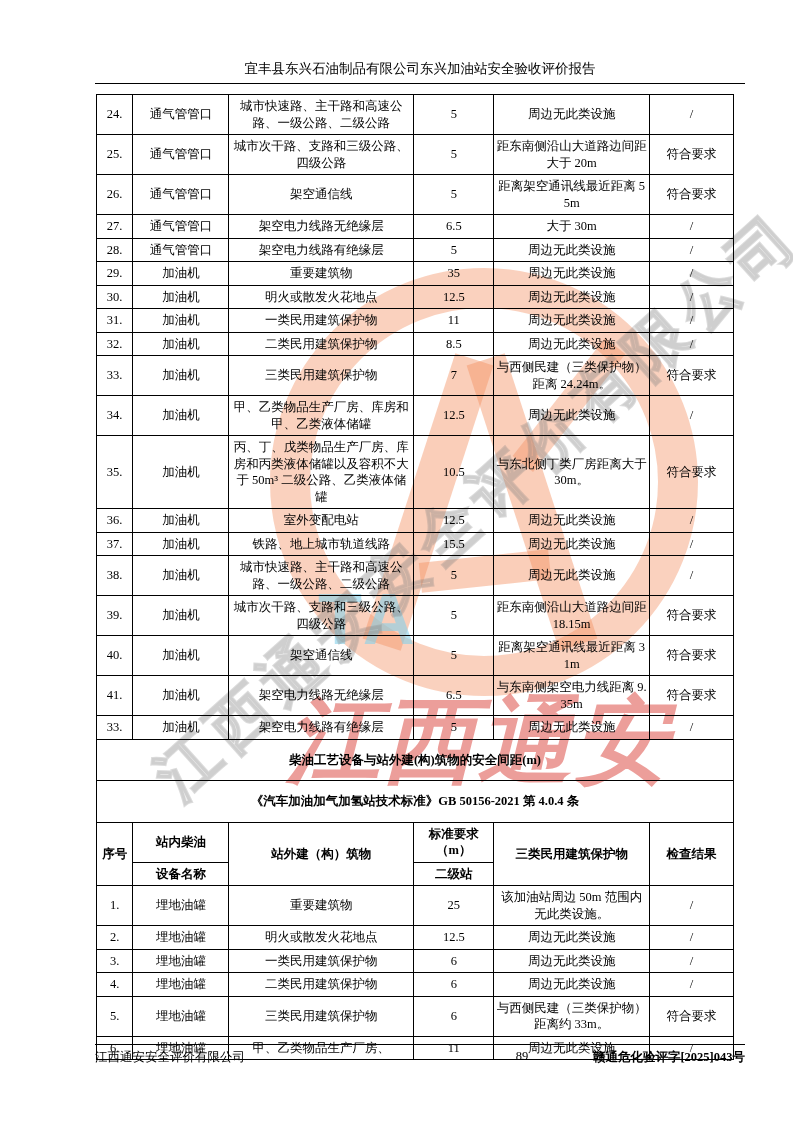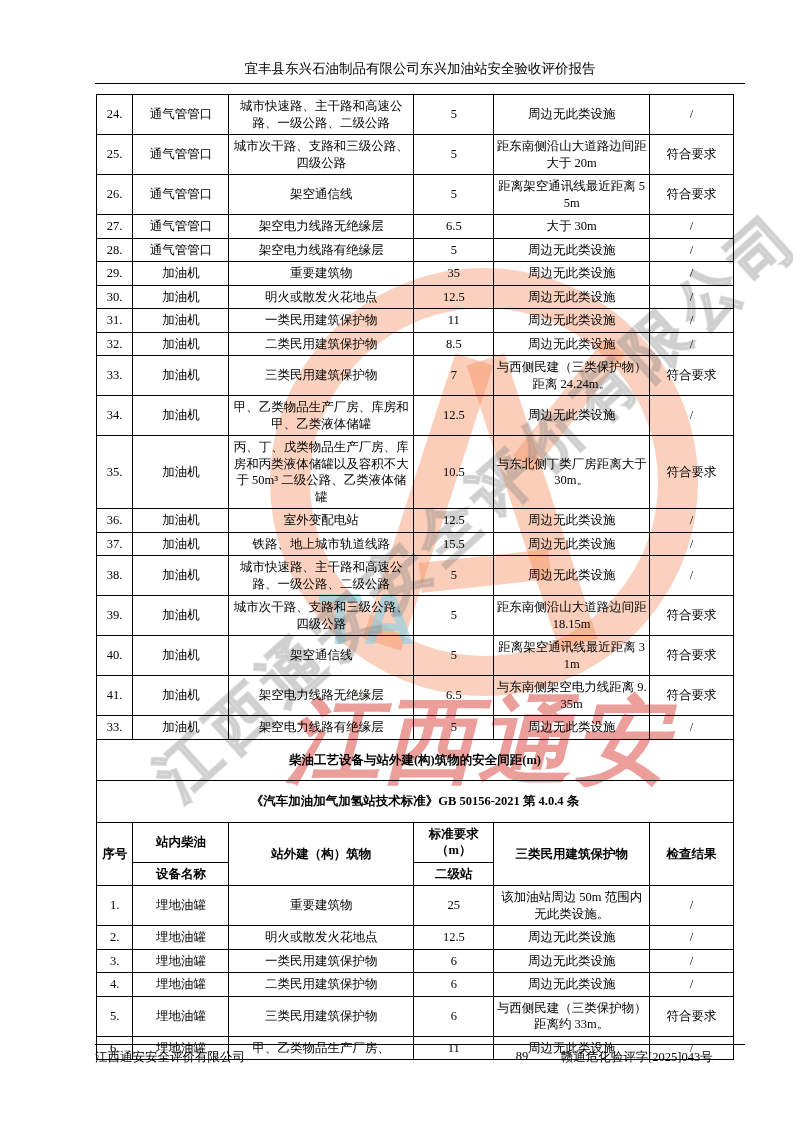--- a/index.html
+++ b/index.html
@@ -86,7 +86,7 @@
   }
   .foot-left{flex:1;text-align:left;}
   .foot-center{flex:1;text-align:right;}
-  .foot-right{flex:1;text-align:center;}
+  .foot-right{flex:1;text-align:right;font-weight:bold;}
 </style>
 </head>
 <body>

